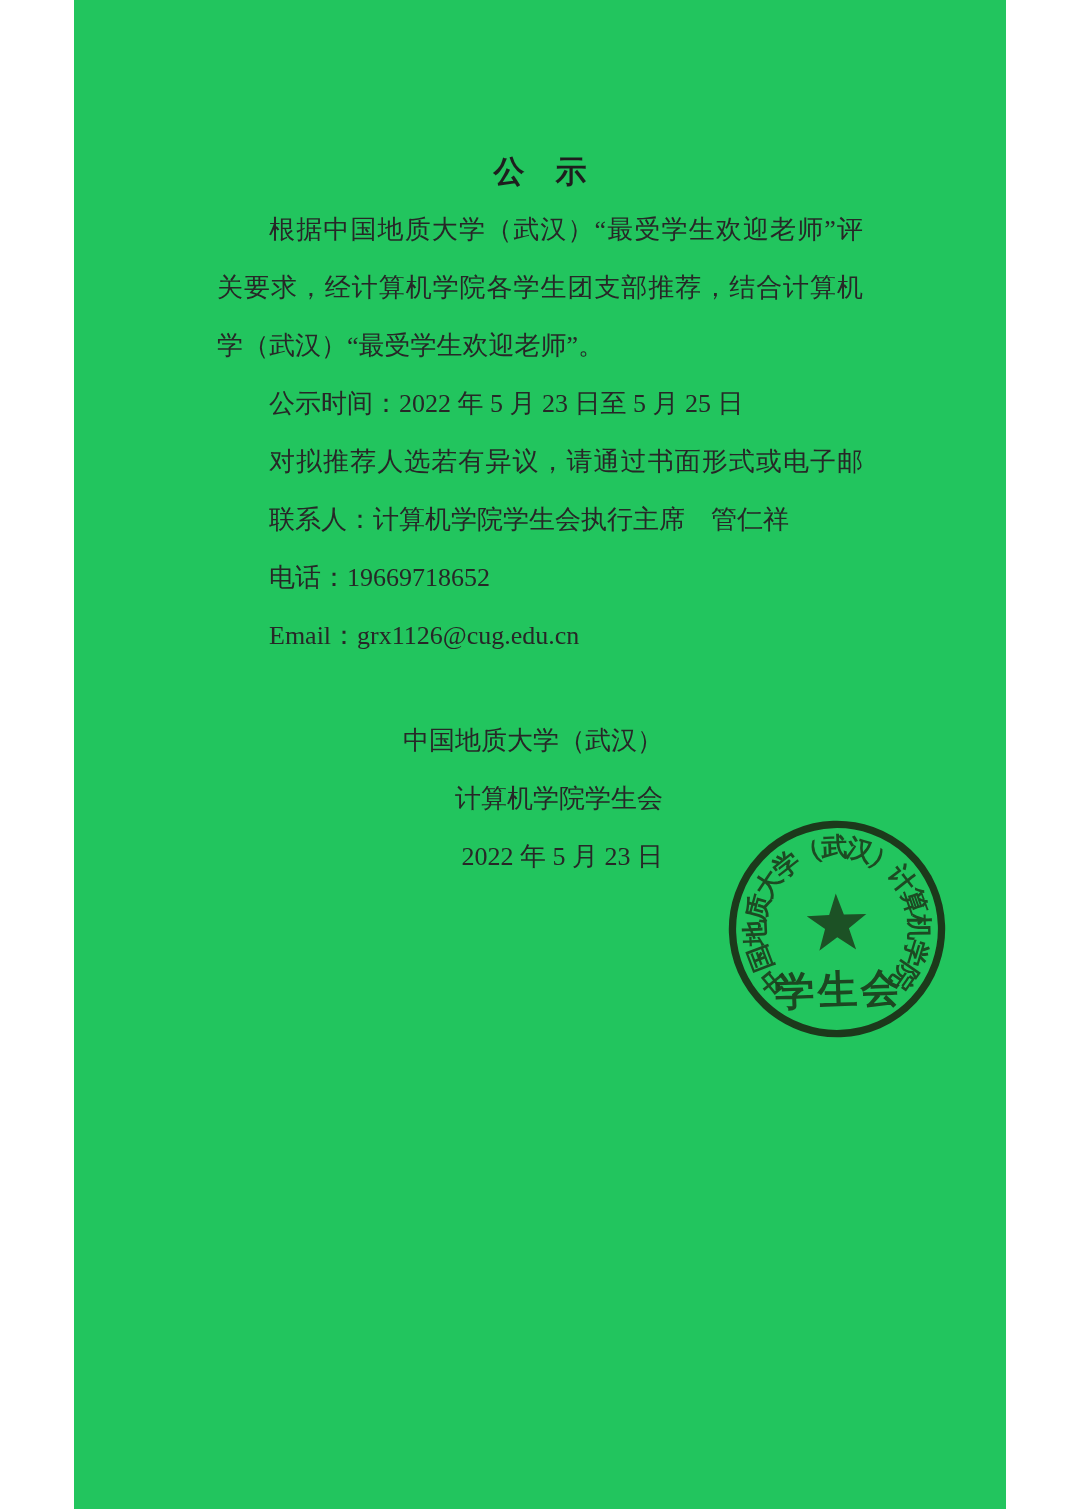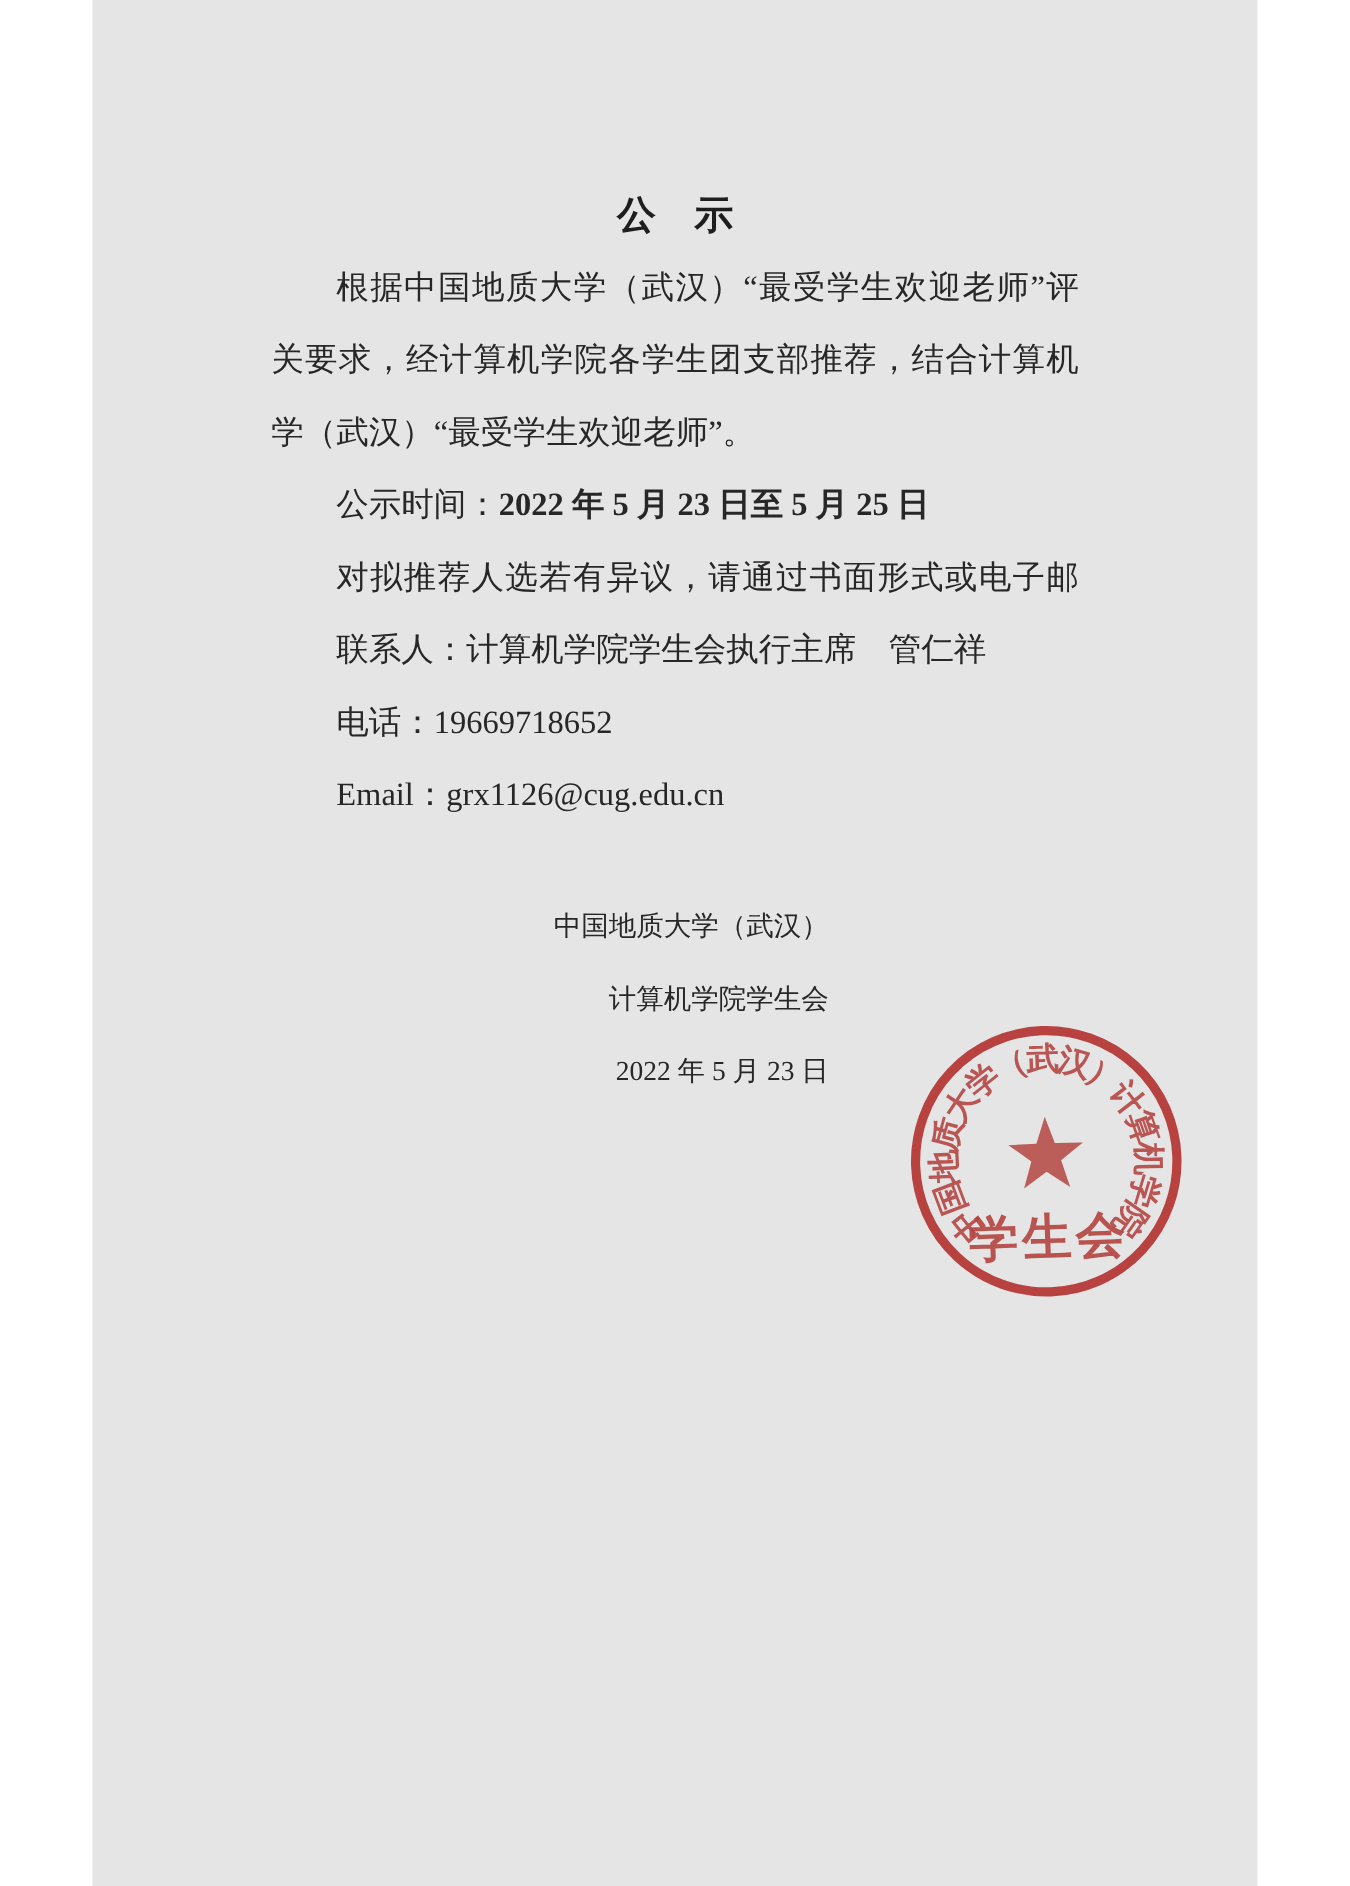--- a/index.html
+++ b/index.html
@@ -9,7 +9,7 @@
     width: 932px;
     height: 1509px;
     margin: 0 auto;
-    background: #e5e5e5;
+    background: #22c55e;
     overflow: hidden;
     font-family: "Liberation Serif", "DejaVu Serif", serif;
     color: #272727;

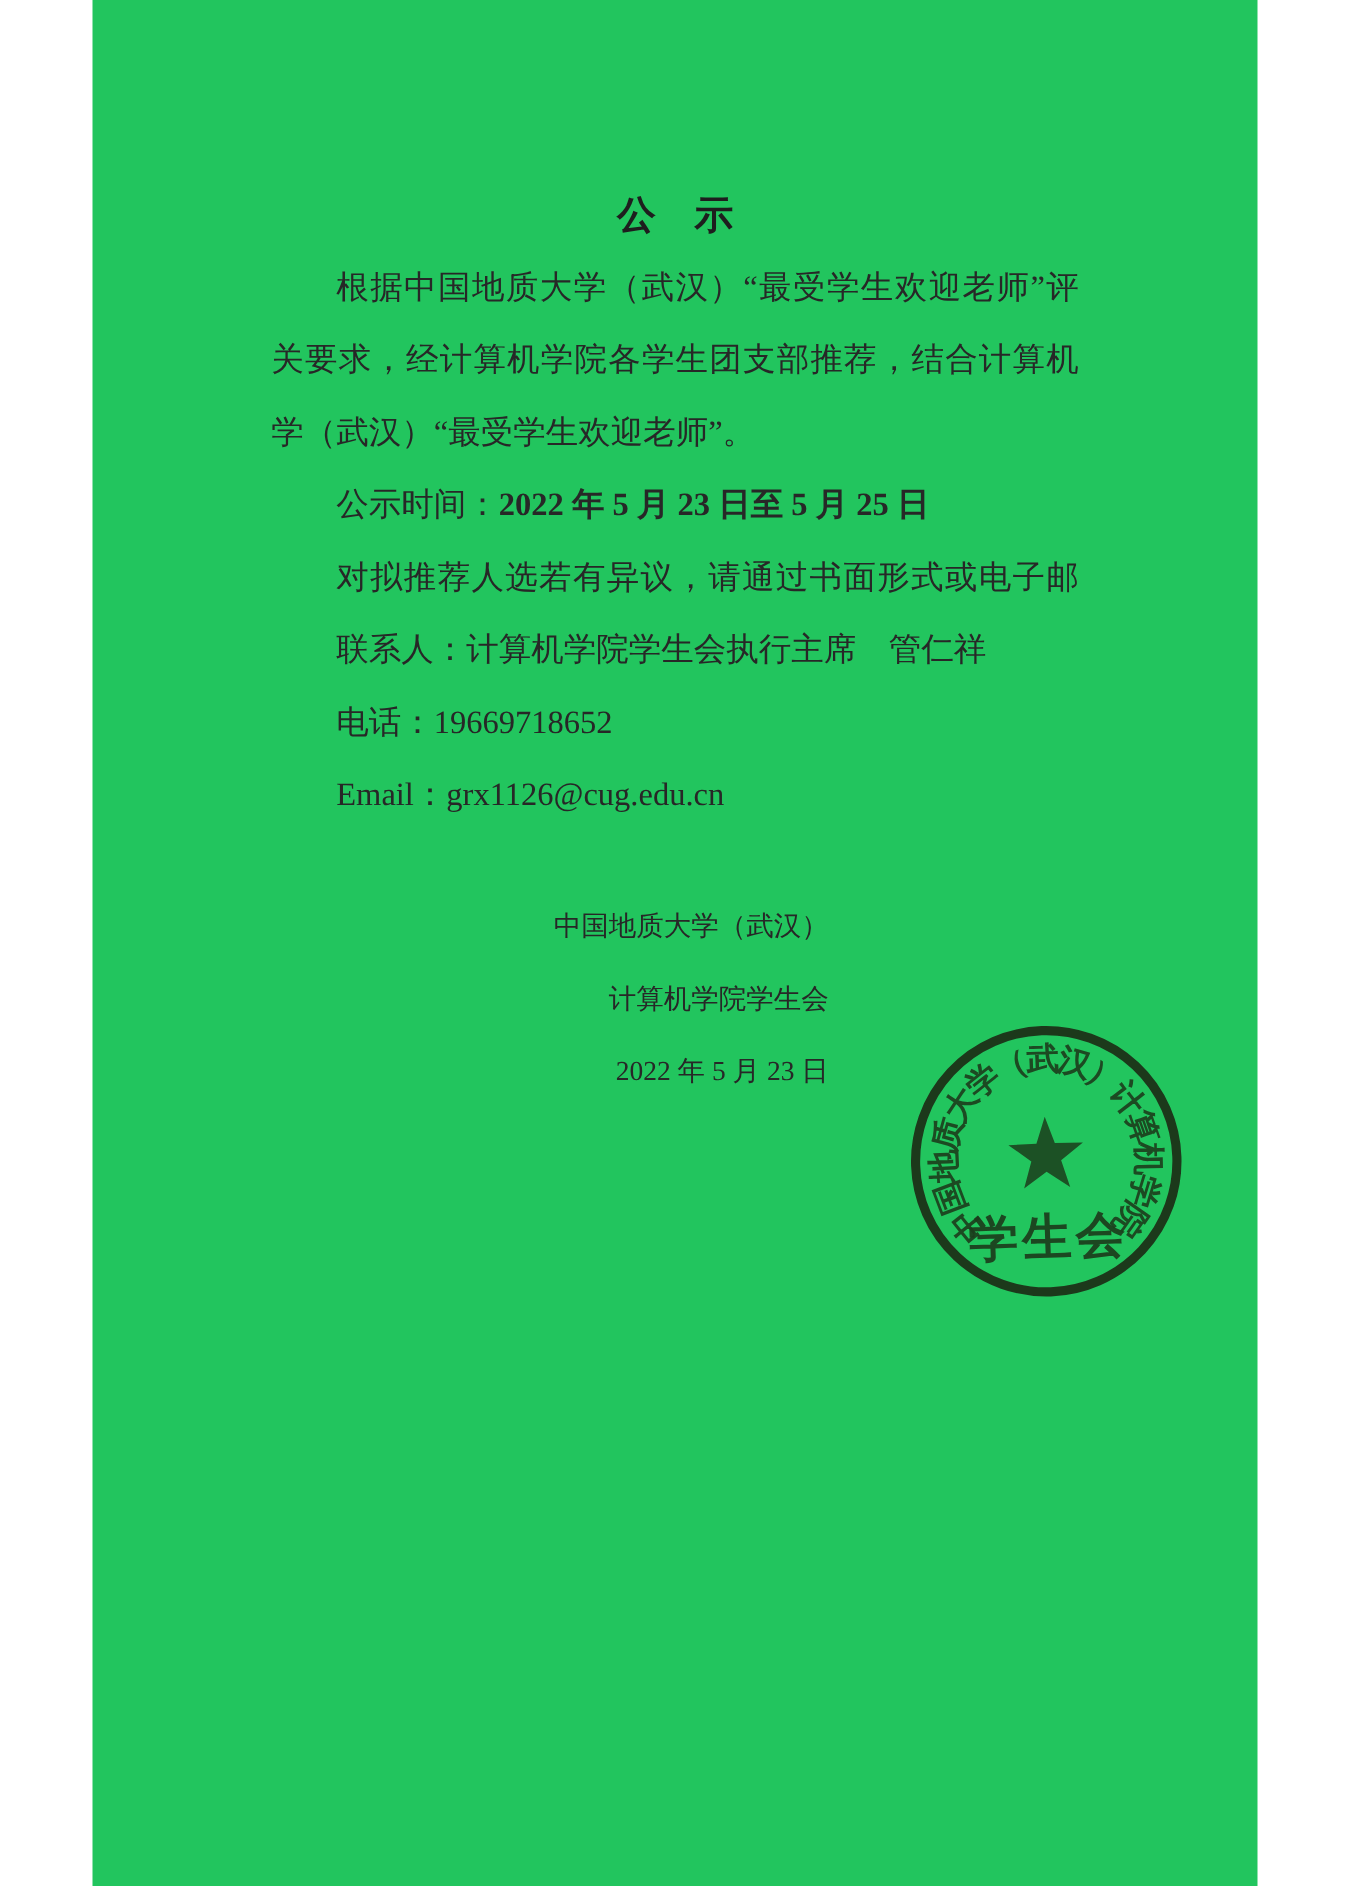--- a/index.html
+++ b/index.html
@@ -42,7 +42,7 @@
     text-justify: inter-character;
   }
   .indent { text-indent: 2em; }
-  .bold { font-weight: bold; }
+  .bold { font-weight: normal; }
   .signature {
     margin-top: 47px;
     margin-right: 200px;

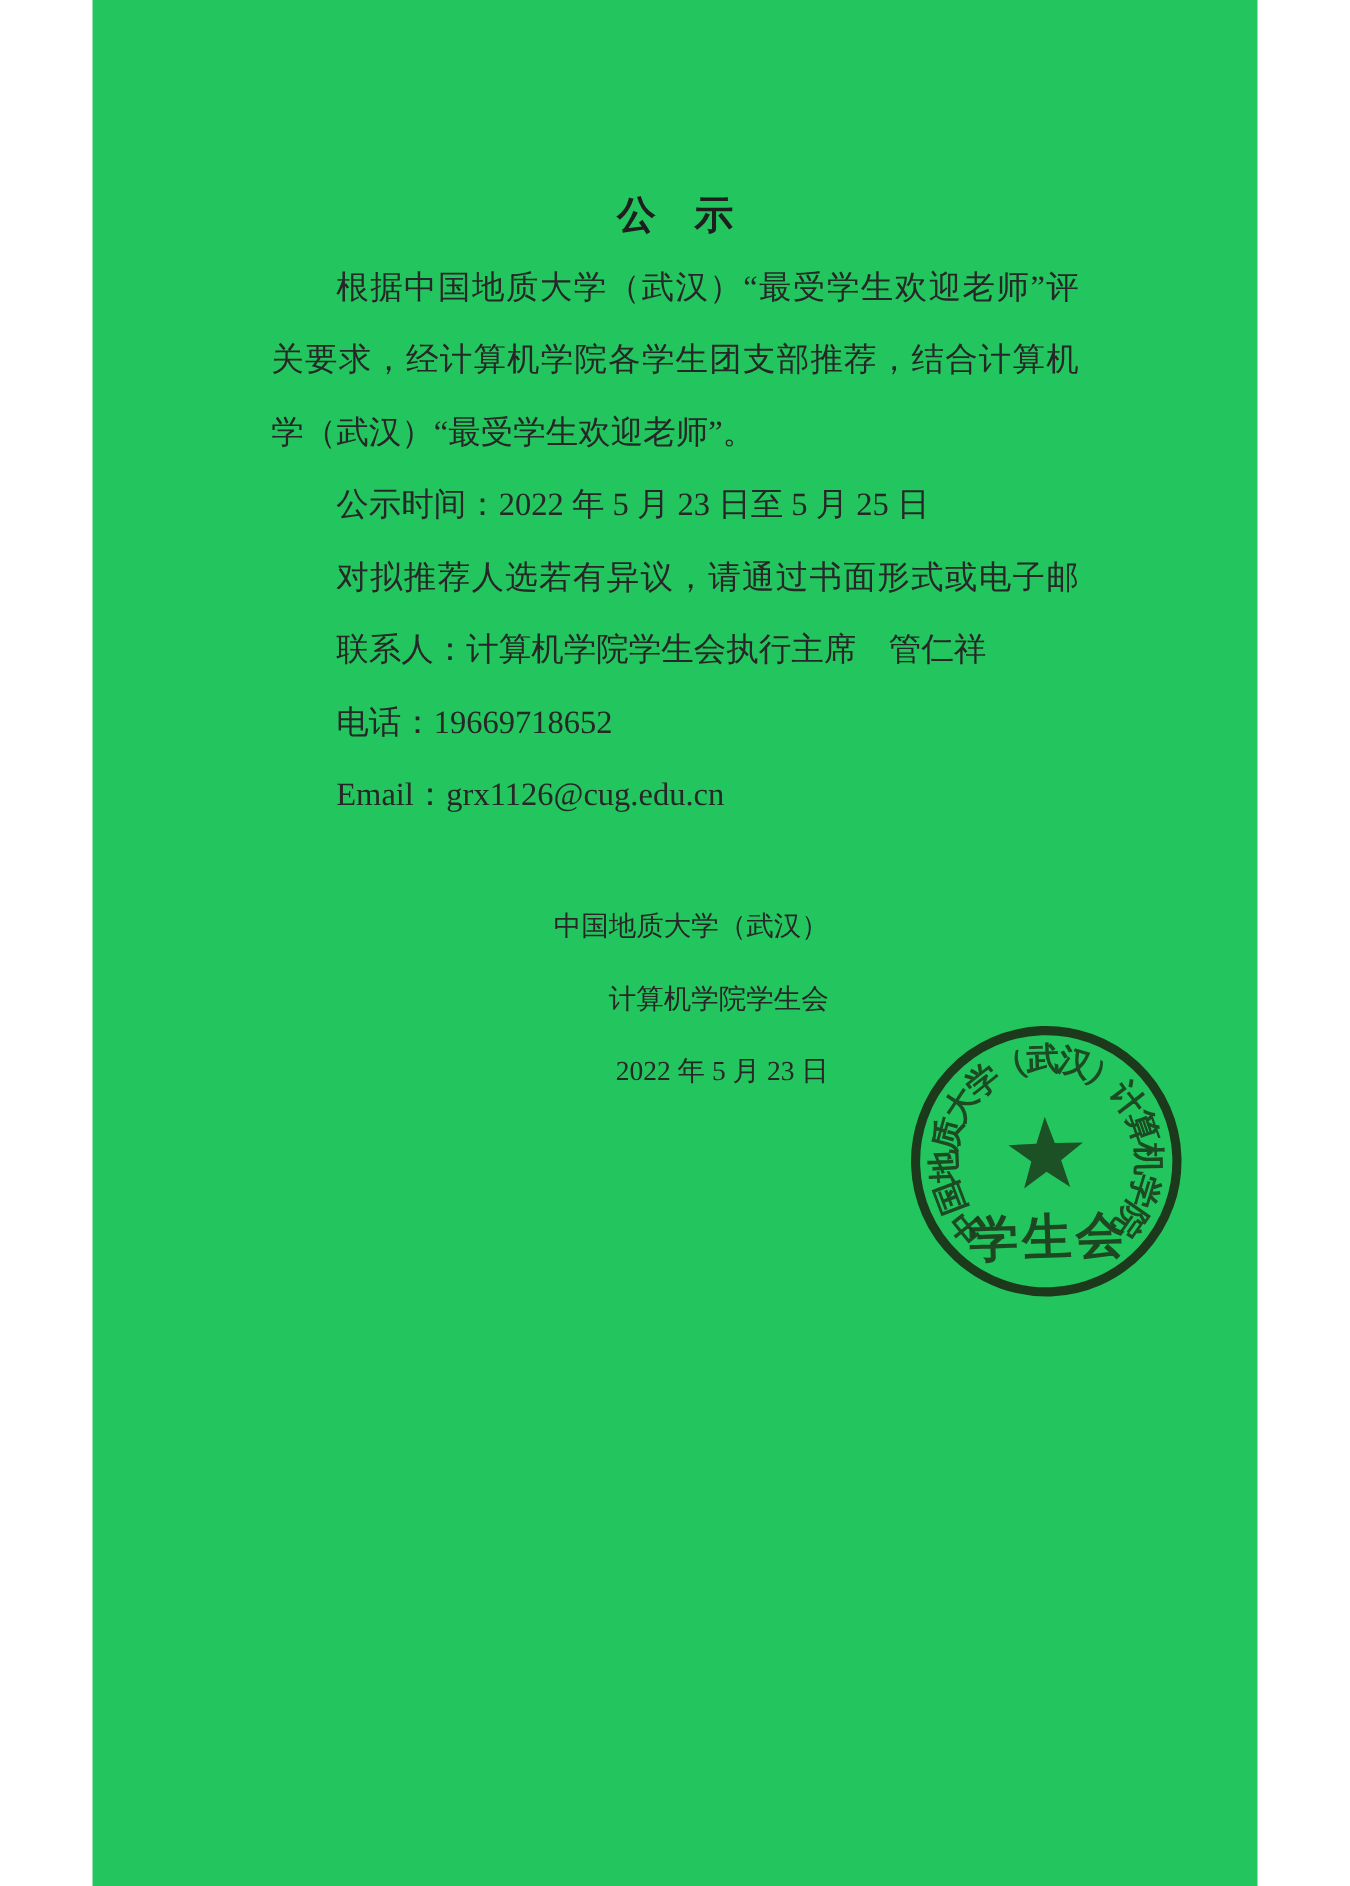--- a/index.html
+++ b/index.html
@@ -47,7 +47,7 @@
     margin-top: 47px;
     margin-right: 200px;
     text-align: right;
-    font-size: 22px;
+    font-size: 26px;
   }
   .signature .line { height: 58px; line-height: 58px; }
   .stamp {

